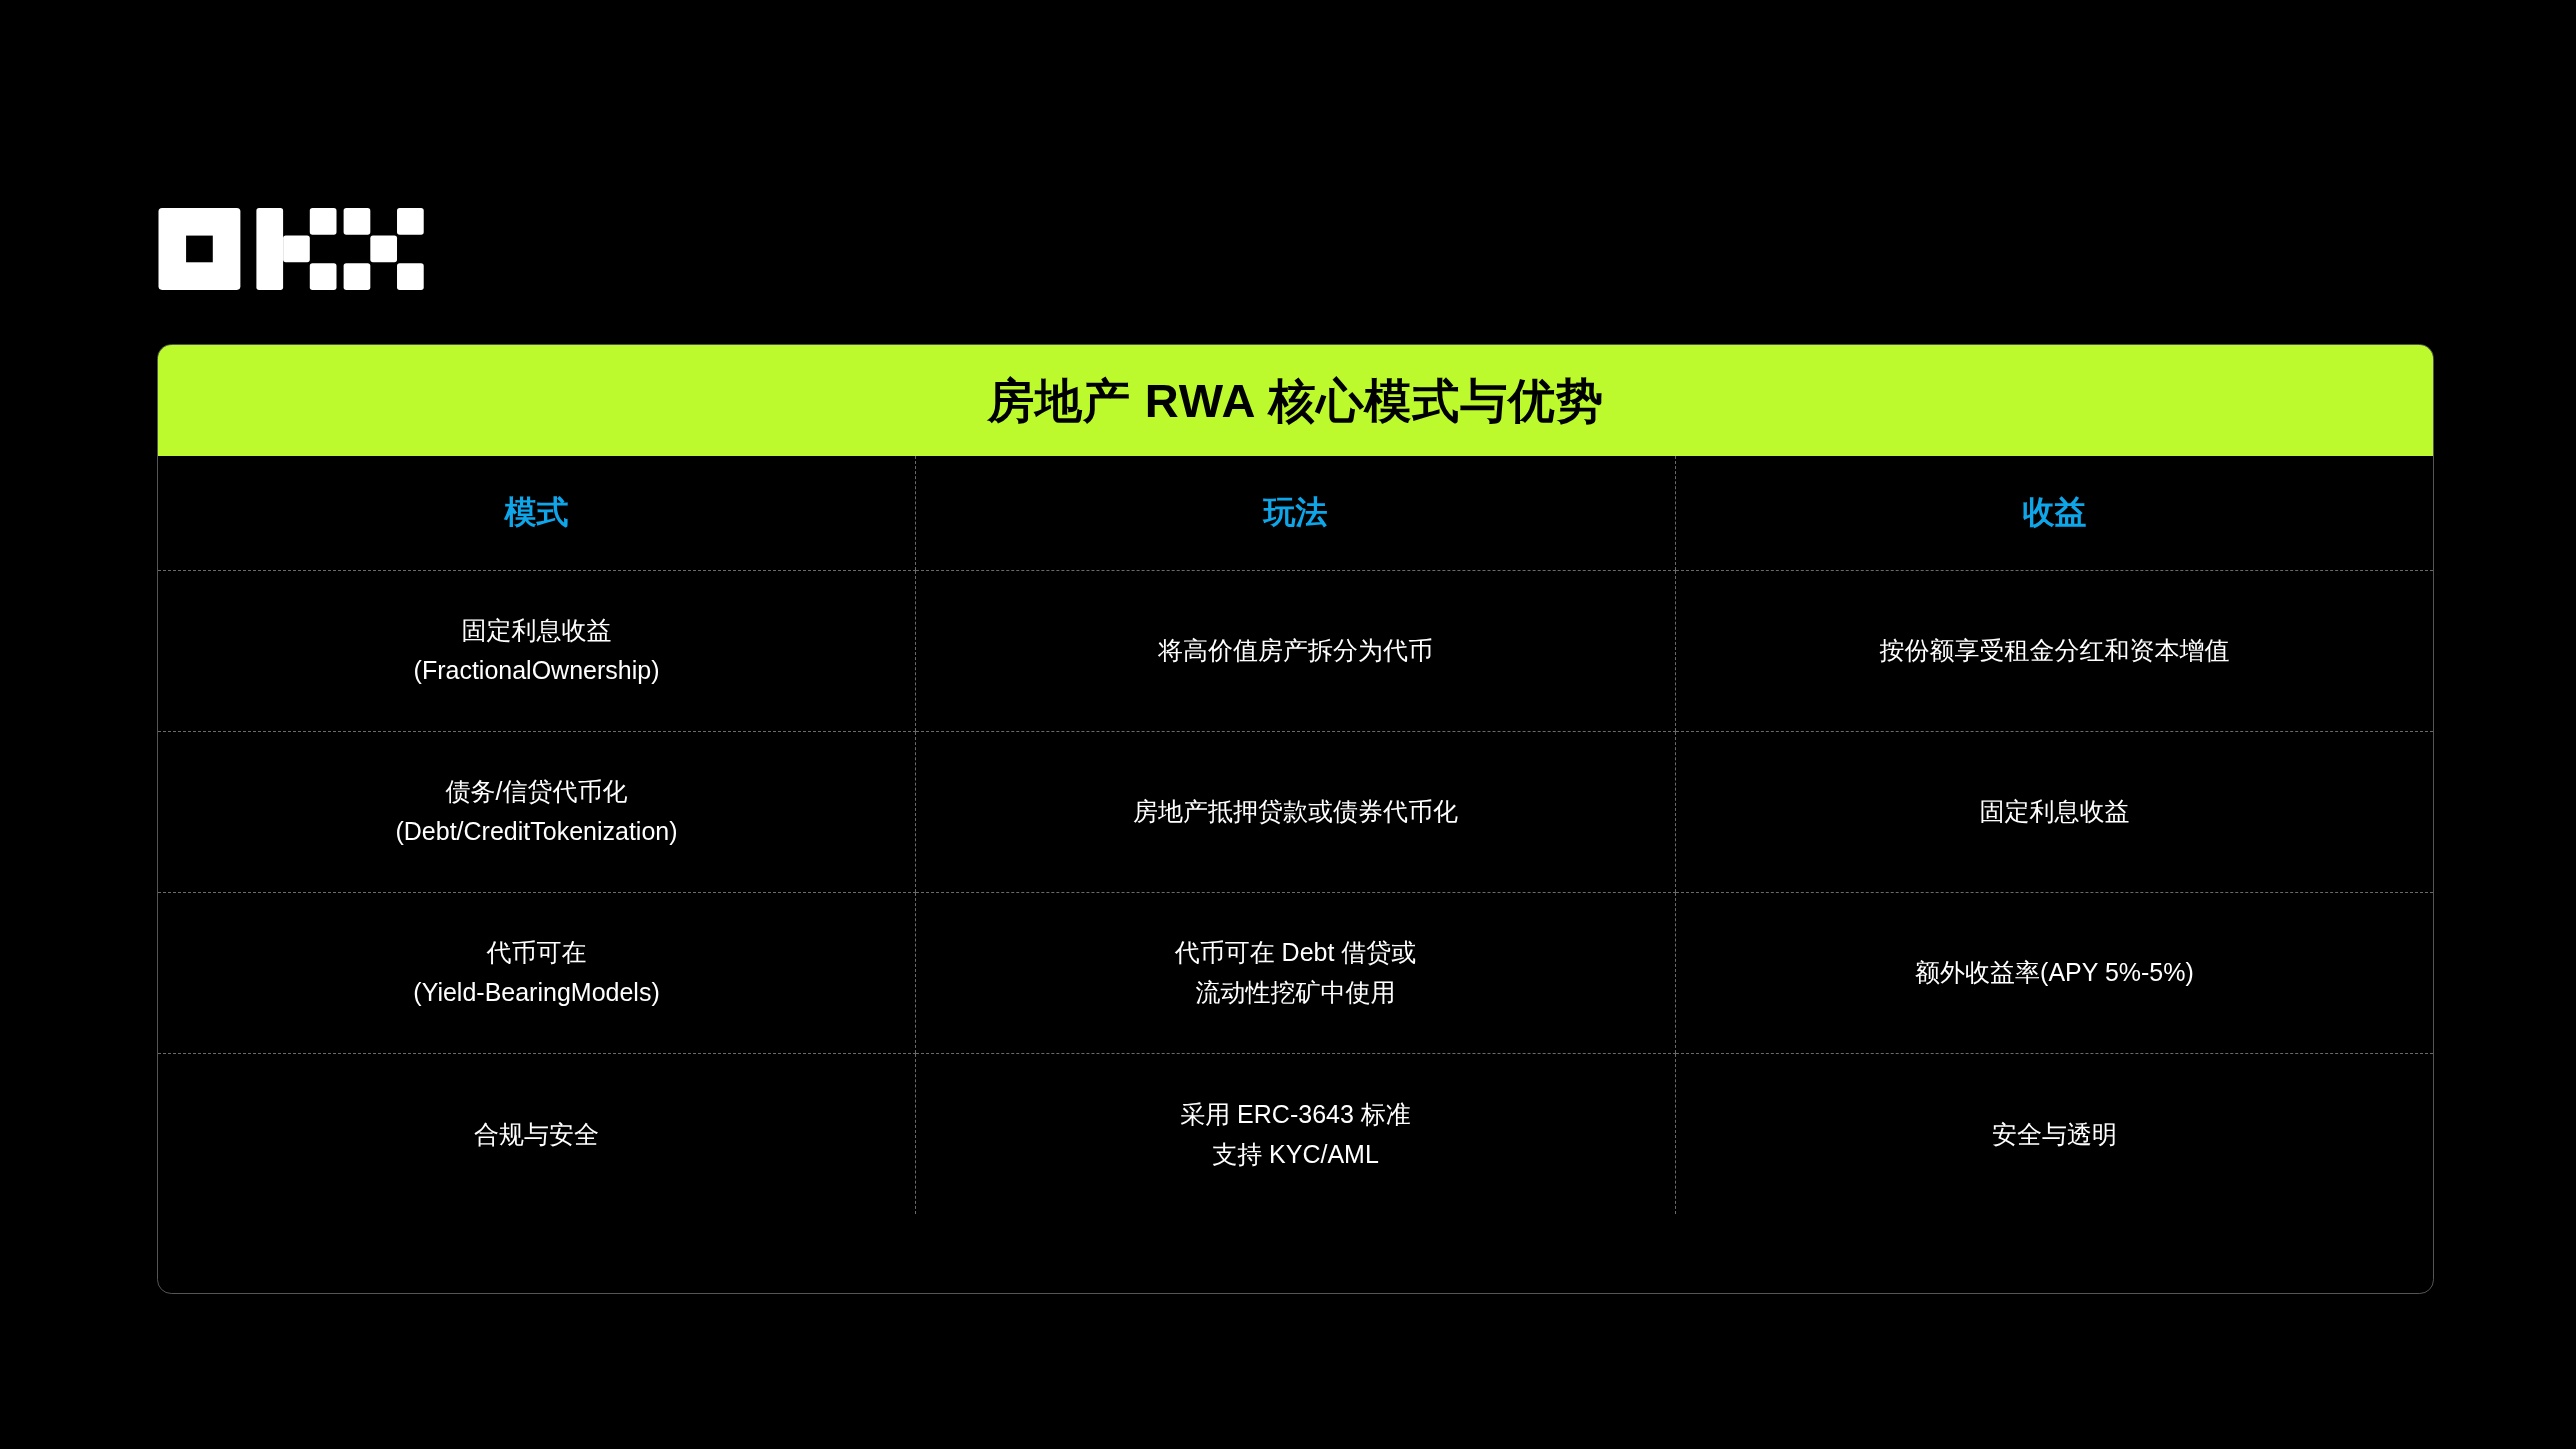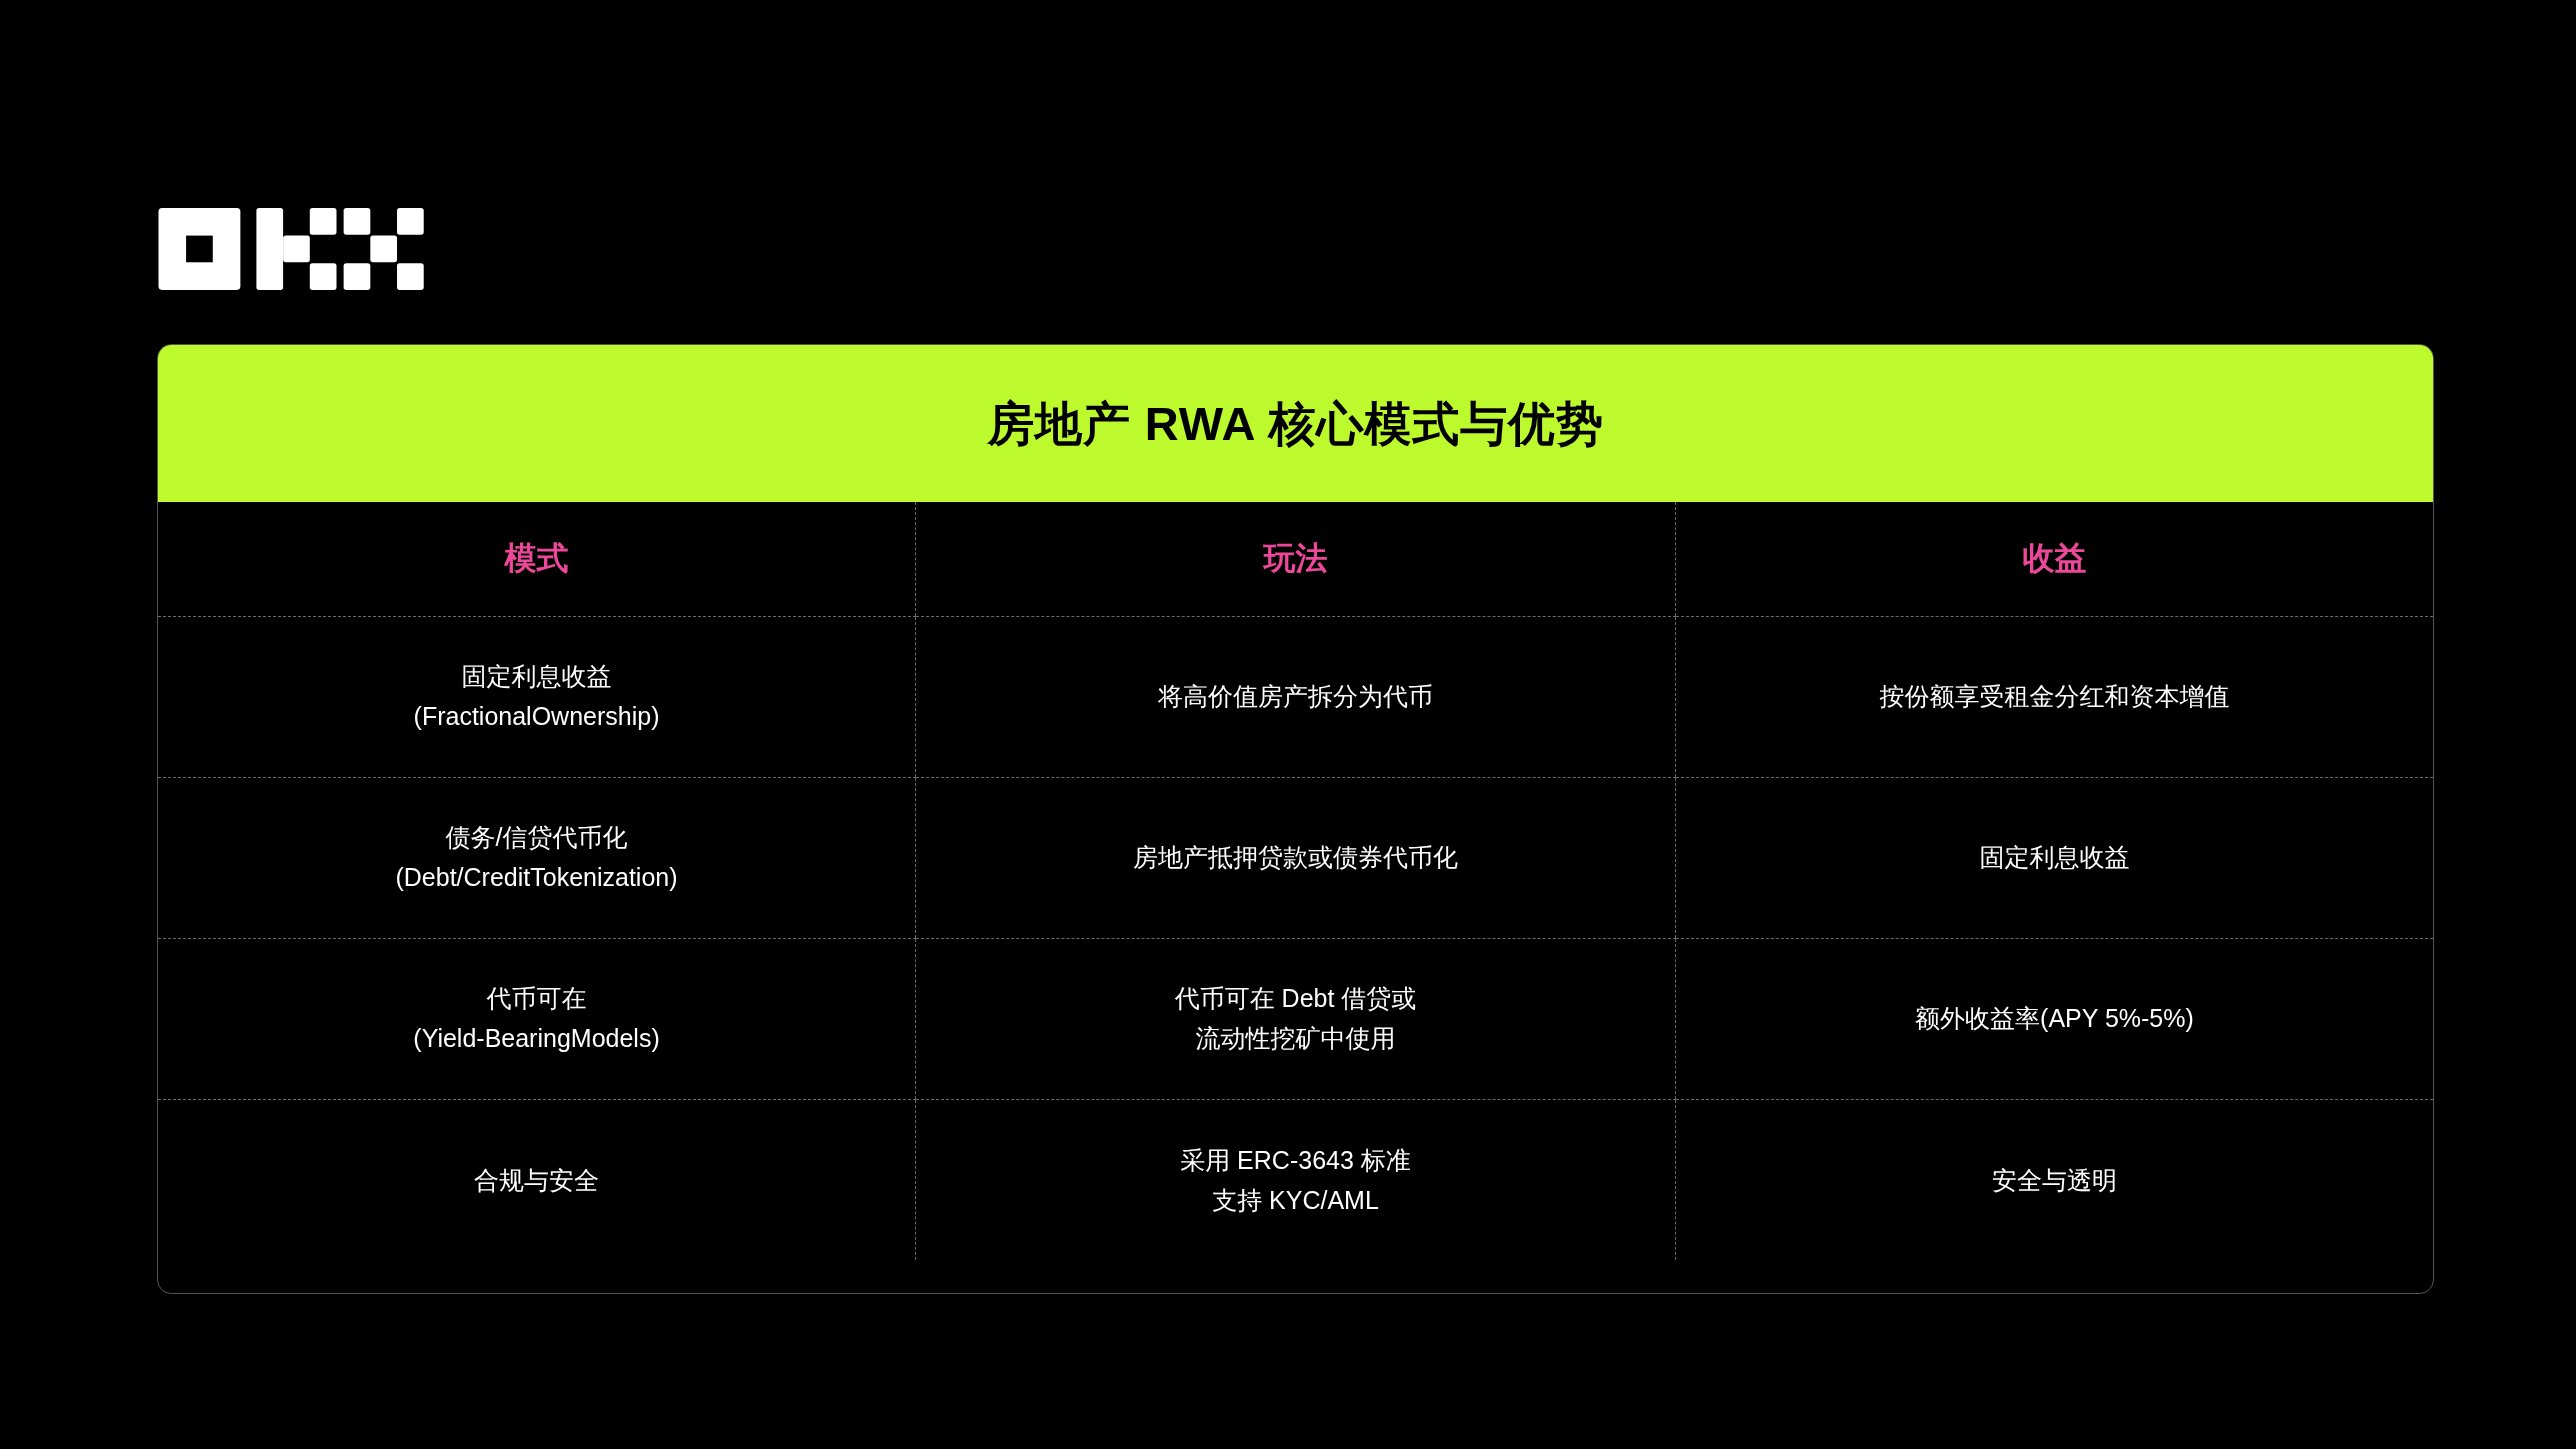--- a/index.html
+++ b/index.html
@@ -47,7 +47,7 @@
   }
 
   .card-header {
-    height: 157px;
+    height: 111px;
     background: #BCFA2E;
     display: flex;
     align-items: center;

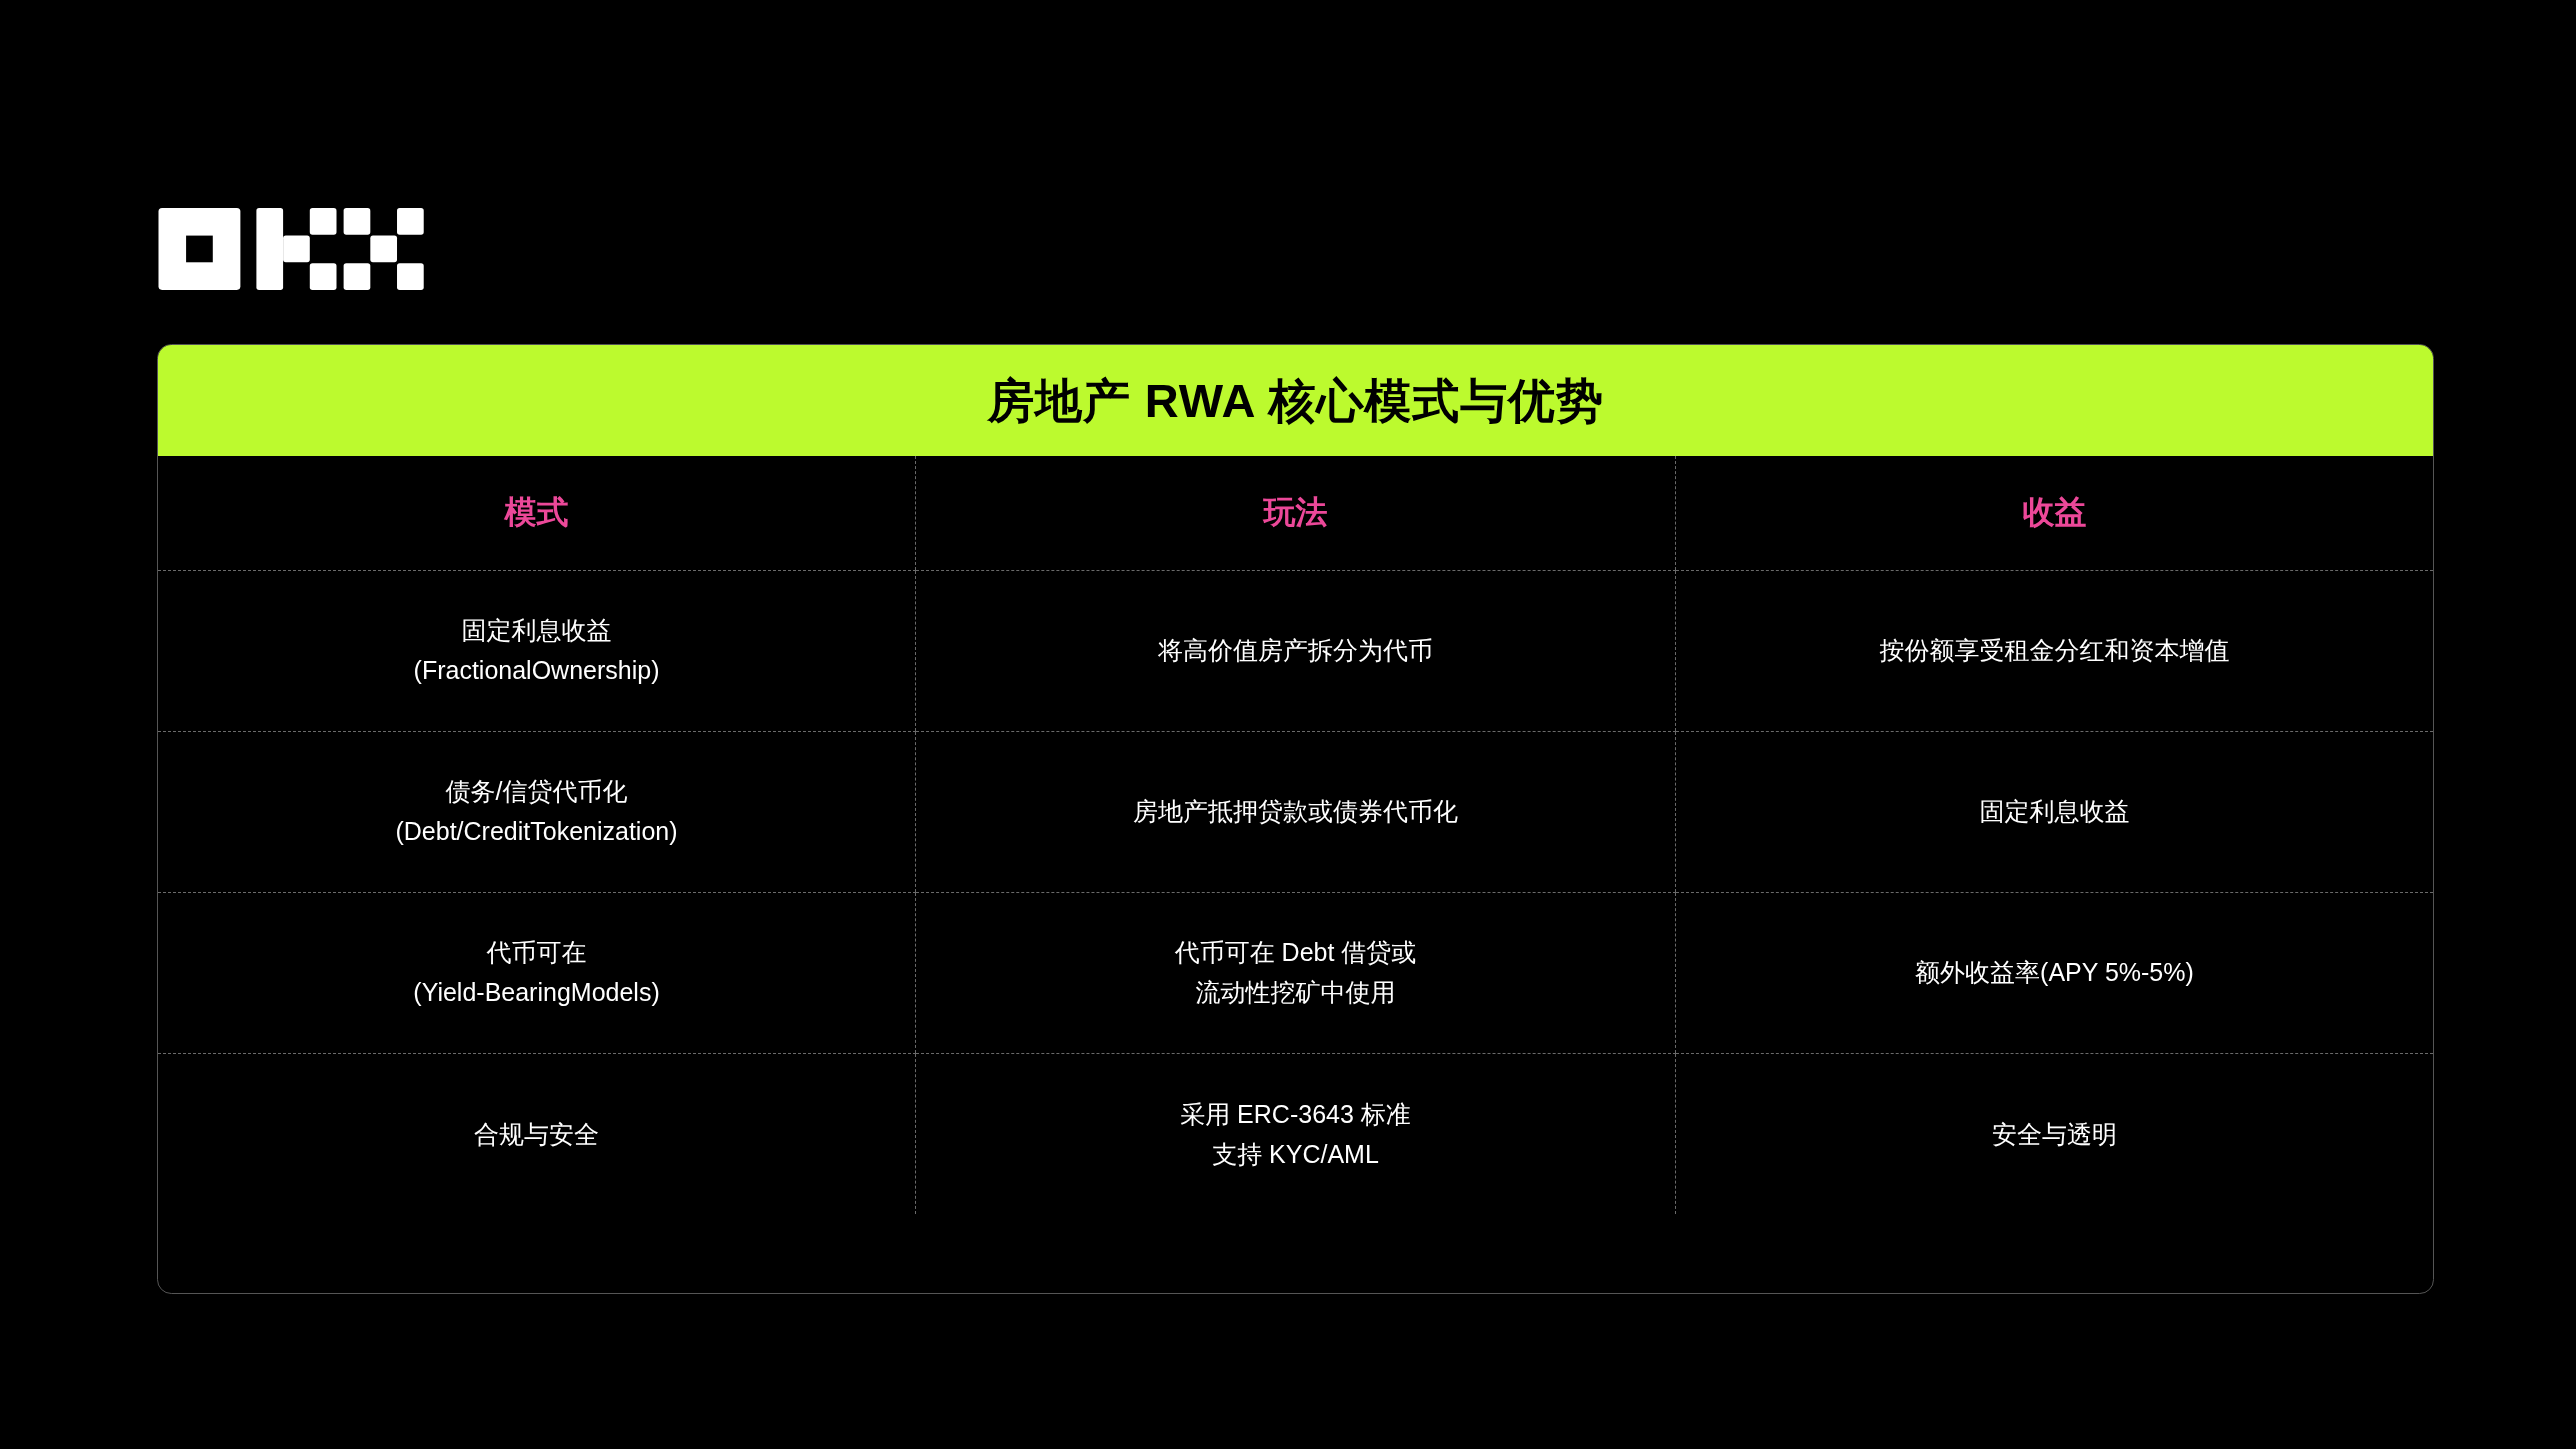--- a/index.html
+++ b/index.html
@@ -80,7 +80,7 @@
 
   .tbl th {
     height: 114px;
-    color: #ec4899;
+    color: #0ea5e9;
     font-size: 32px;
     font-weight: 700;
     border-bottom: 1.8px dashed #6a6a6a;

